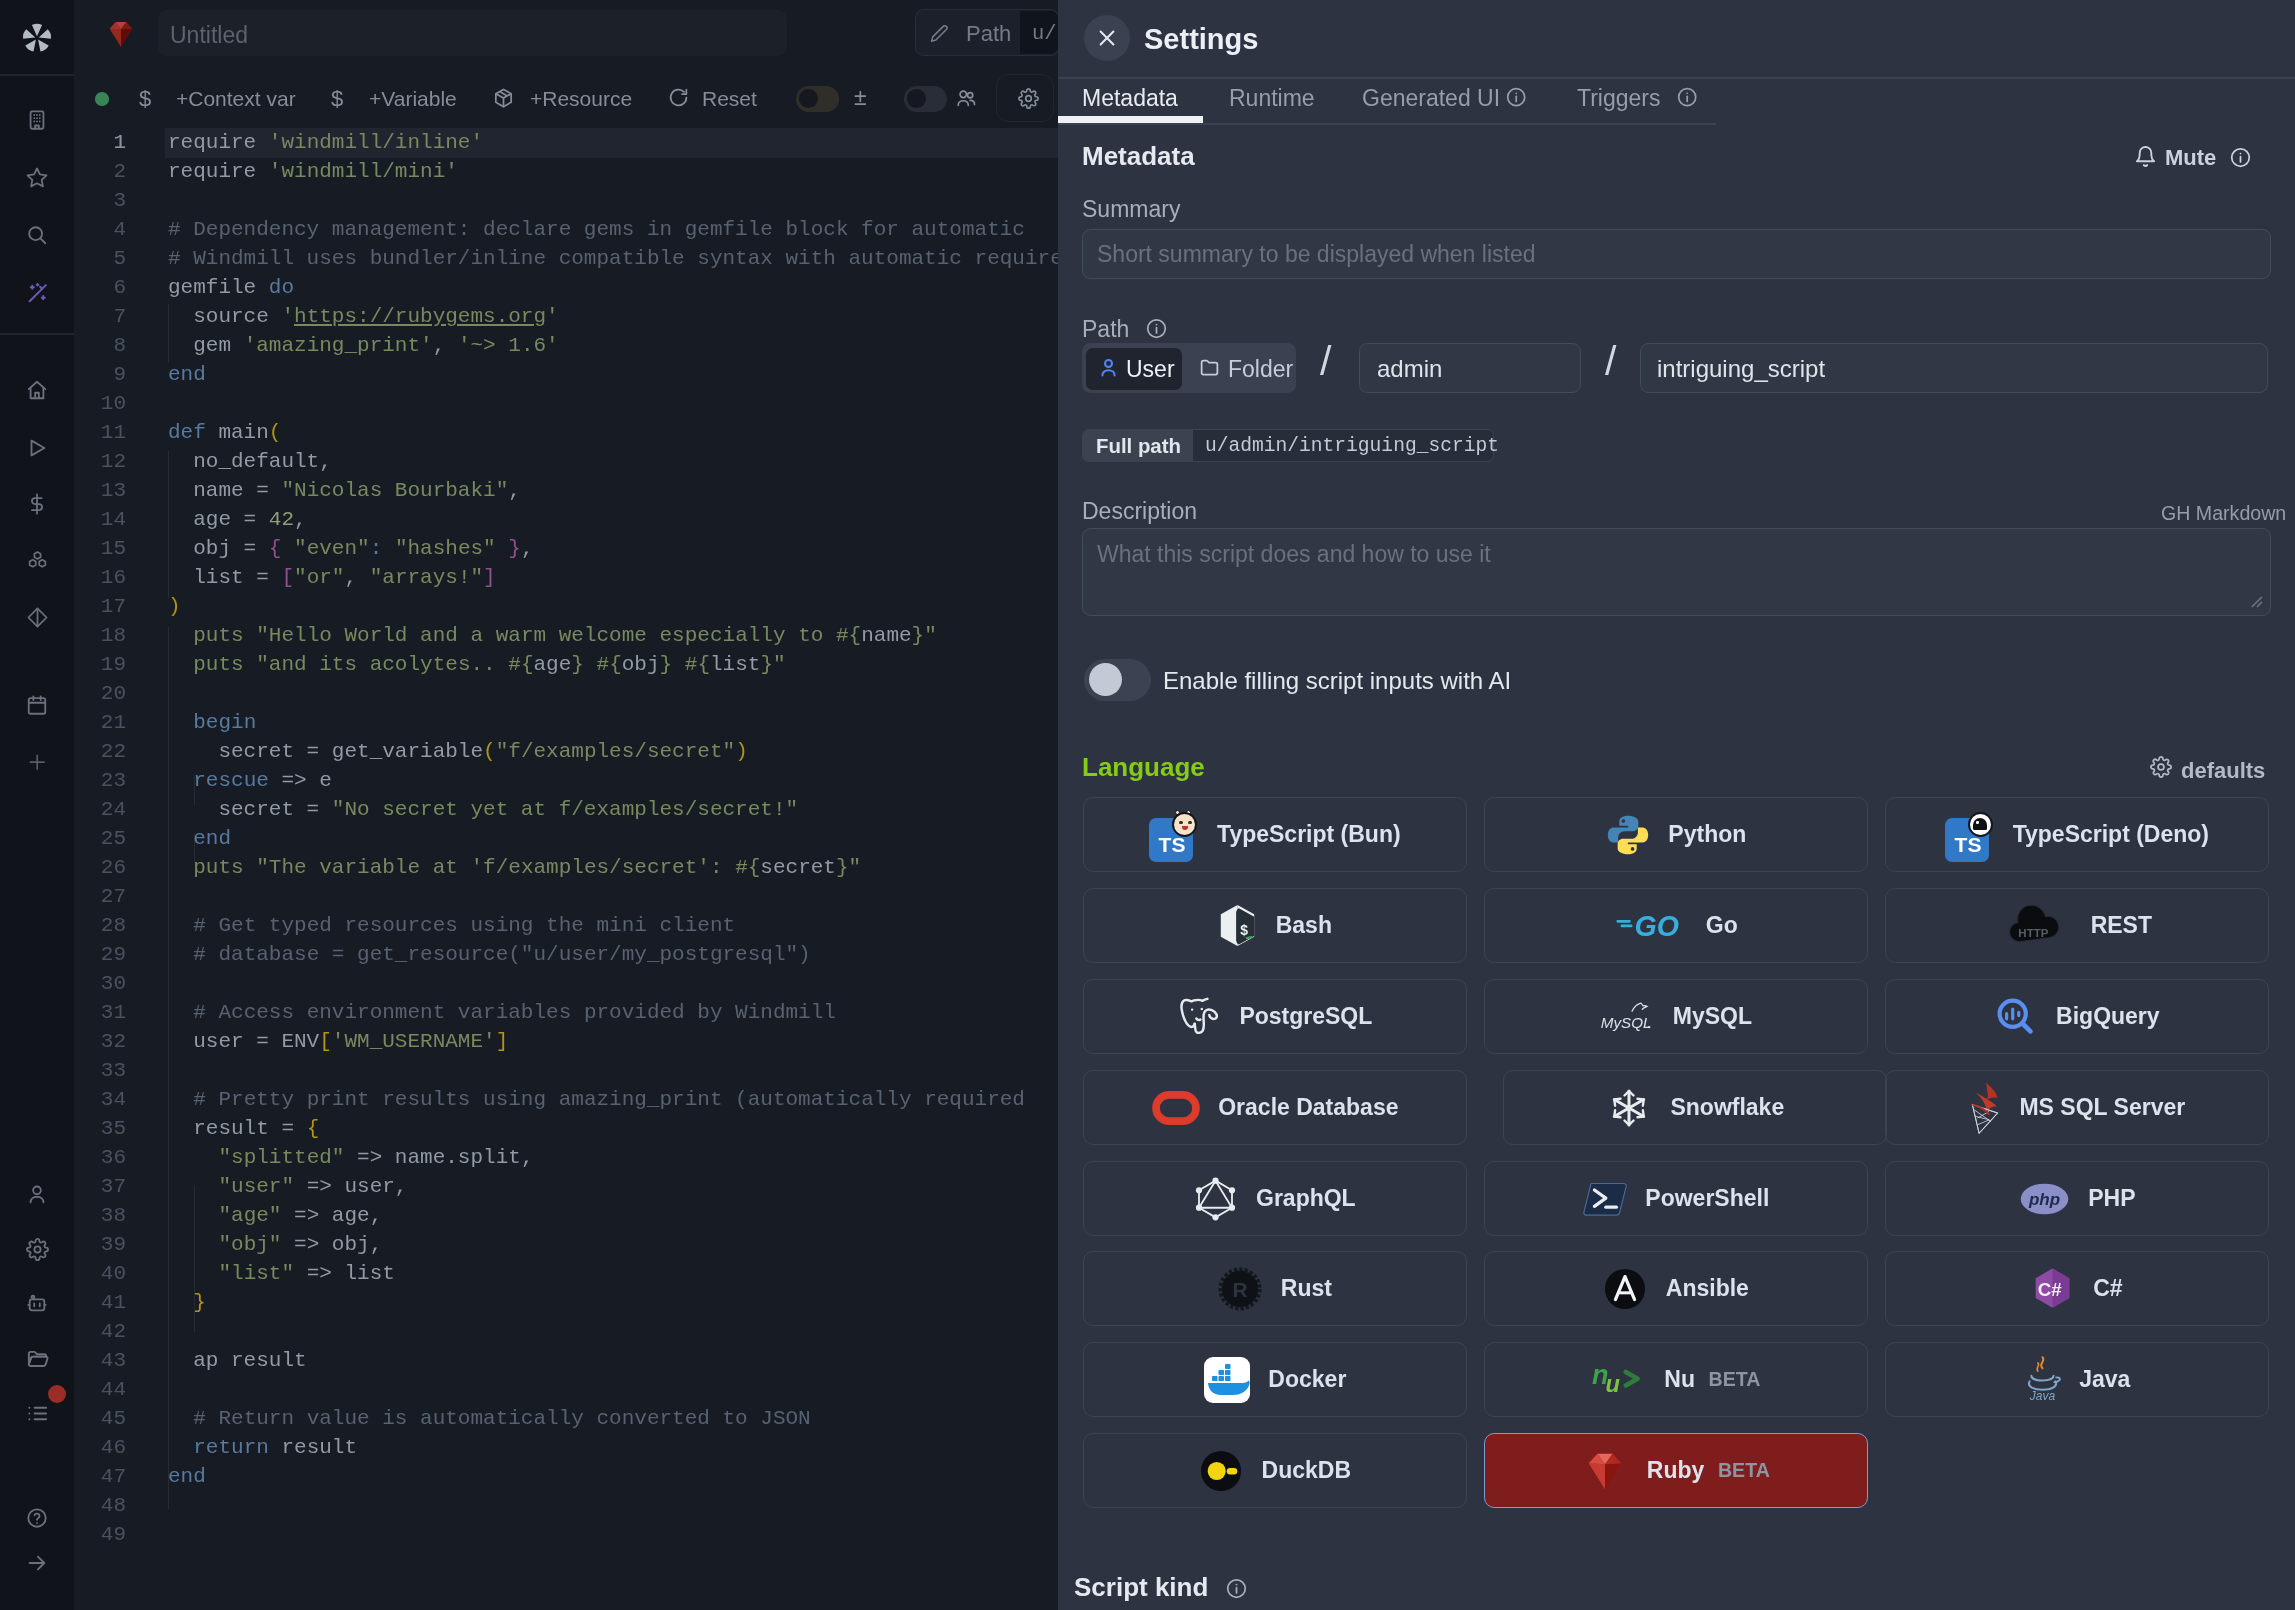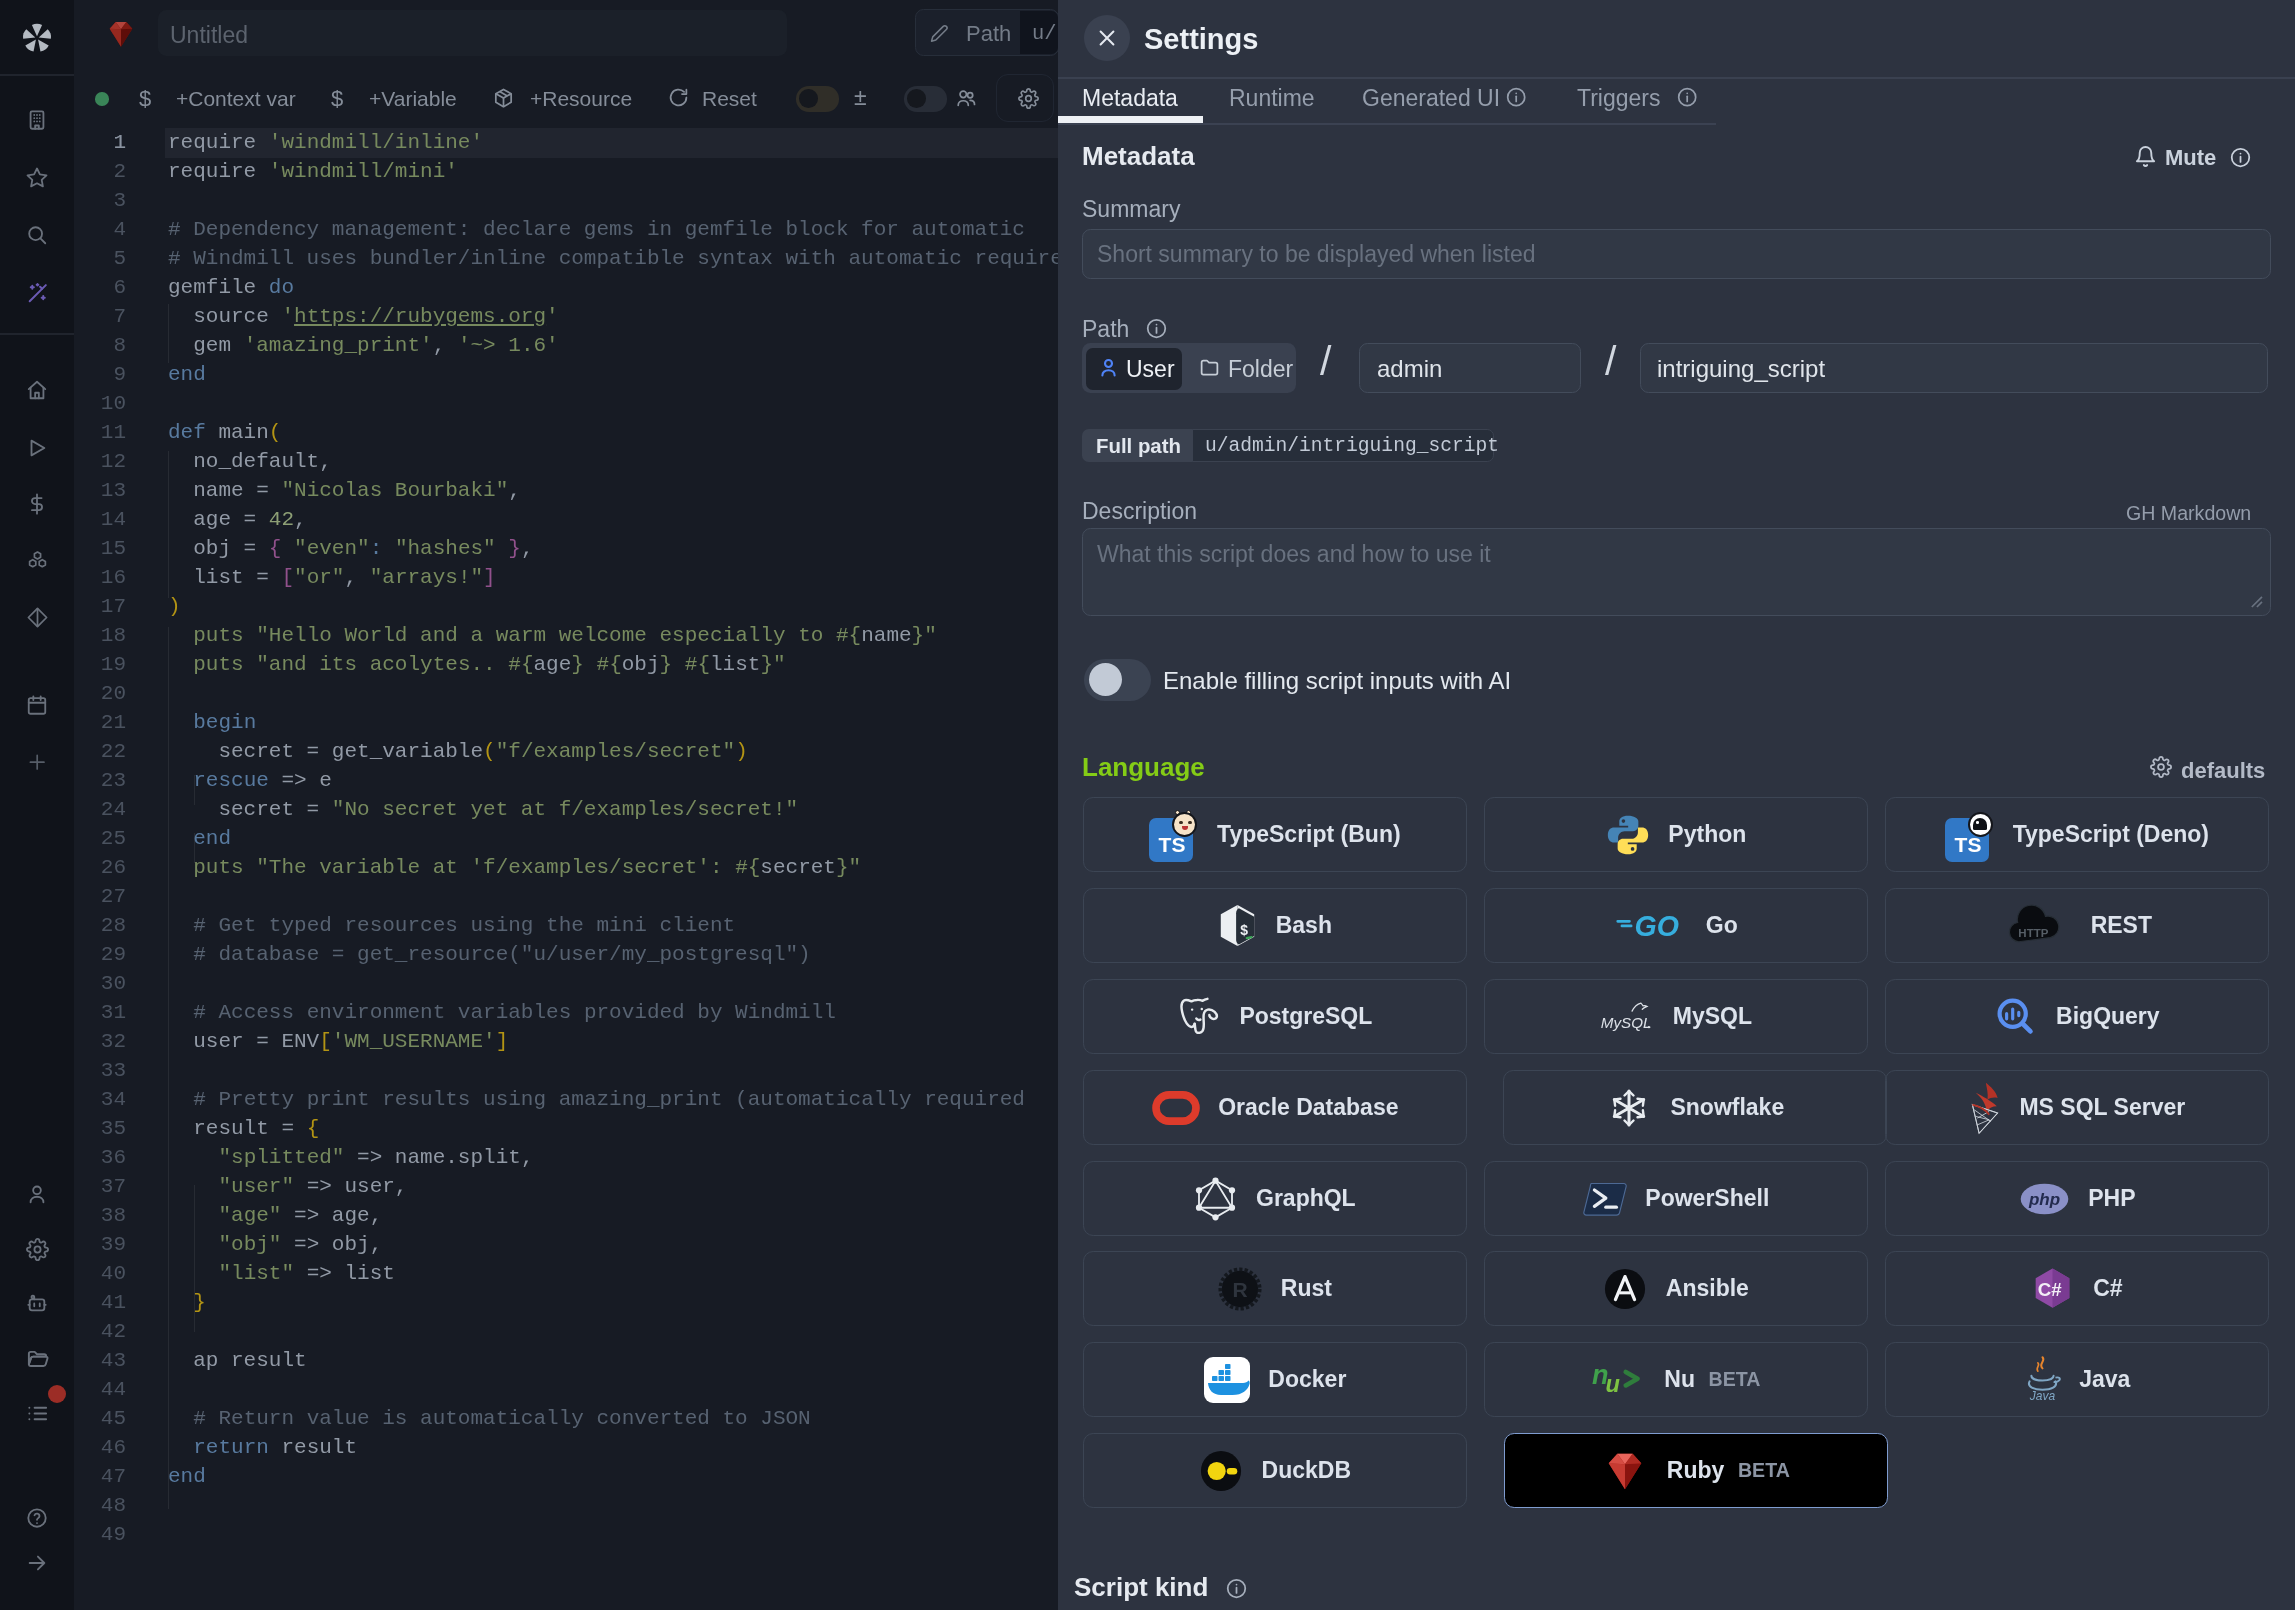--- a/index.html
+++ b/index.html
@@ -331,7 +331,7 @@
   <div class="abs" style="left:147px;top:435px;font-family:'Liberation Mono',monospace;font-size:19.6px;color:#c2cad6">u/admin/intriguing_script</div>
 
   <div class="abs lbl" style="left:24px;top:498px">Description</div>
-  <div class="abs" style="left:1068px;top:502px;font-size:19.6px;color:#949dab">GH Markdown</div>
+  <div class="abs" style="left:1103px;top:502px;font-size:19.6px;color:#949dab">GH Markdown</div>
   <div class="inp" style="left:24px;top:528px;width:1189px;height:88px"></div>
   <div class="abs ph" style="left:39px;top:541px">What this script does and how to use it</div>
   <svg class="abs" style="left:1187px;top:590px" width="18.7" height="18.7" viewBox="0 0 22 22" stroke="#68717f" stroke-width="2">

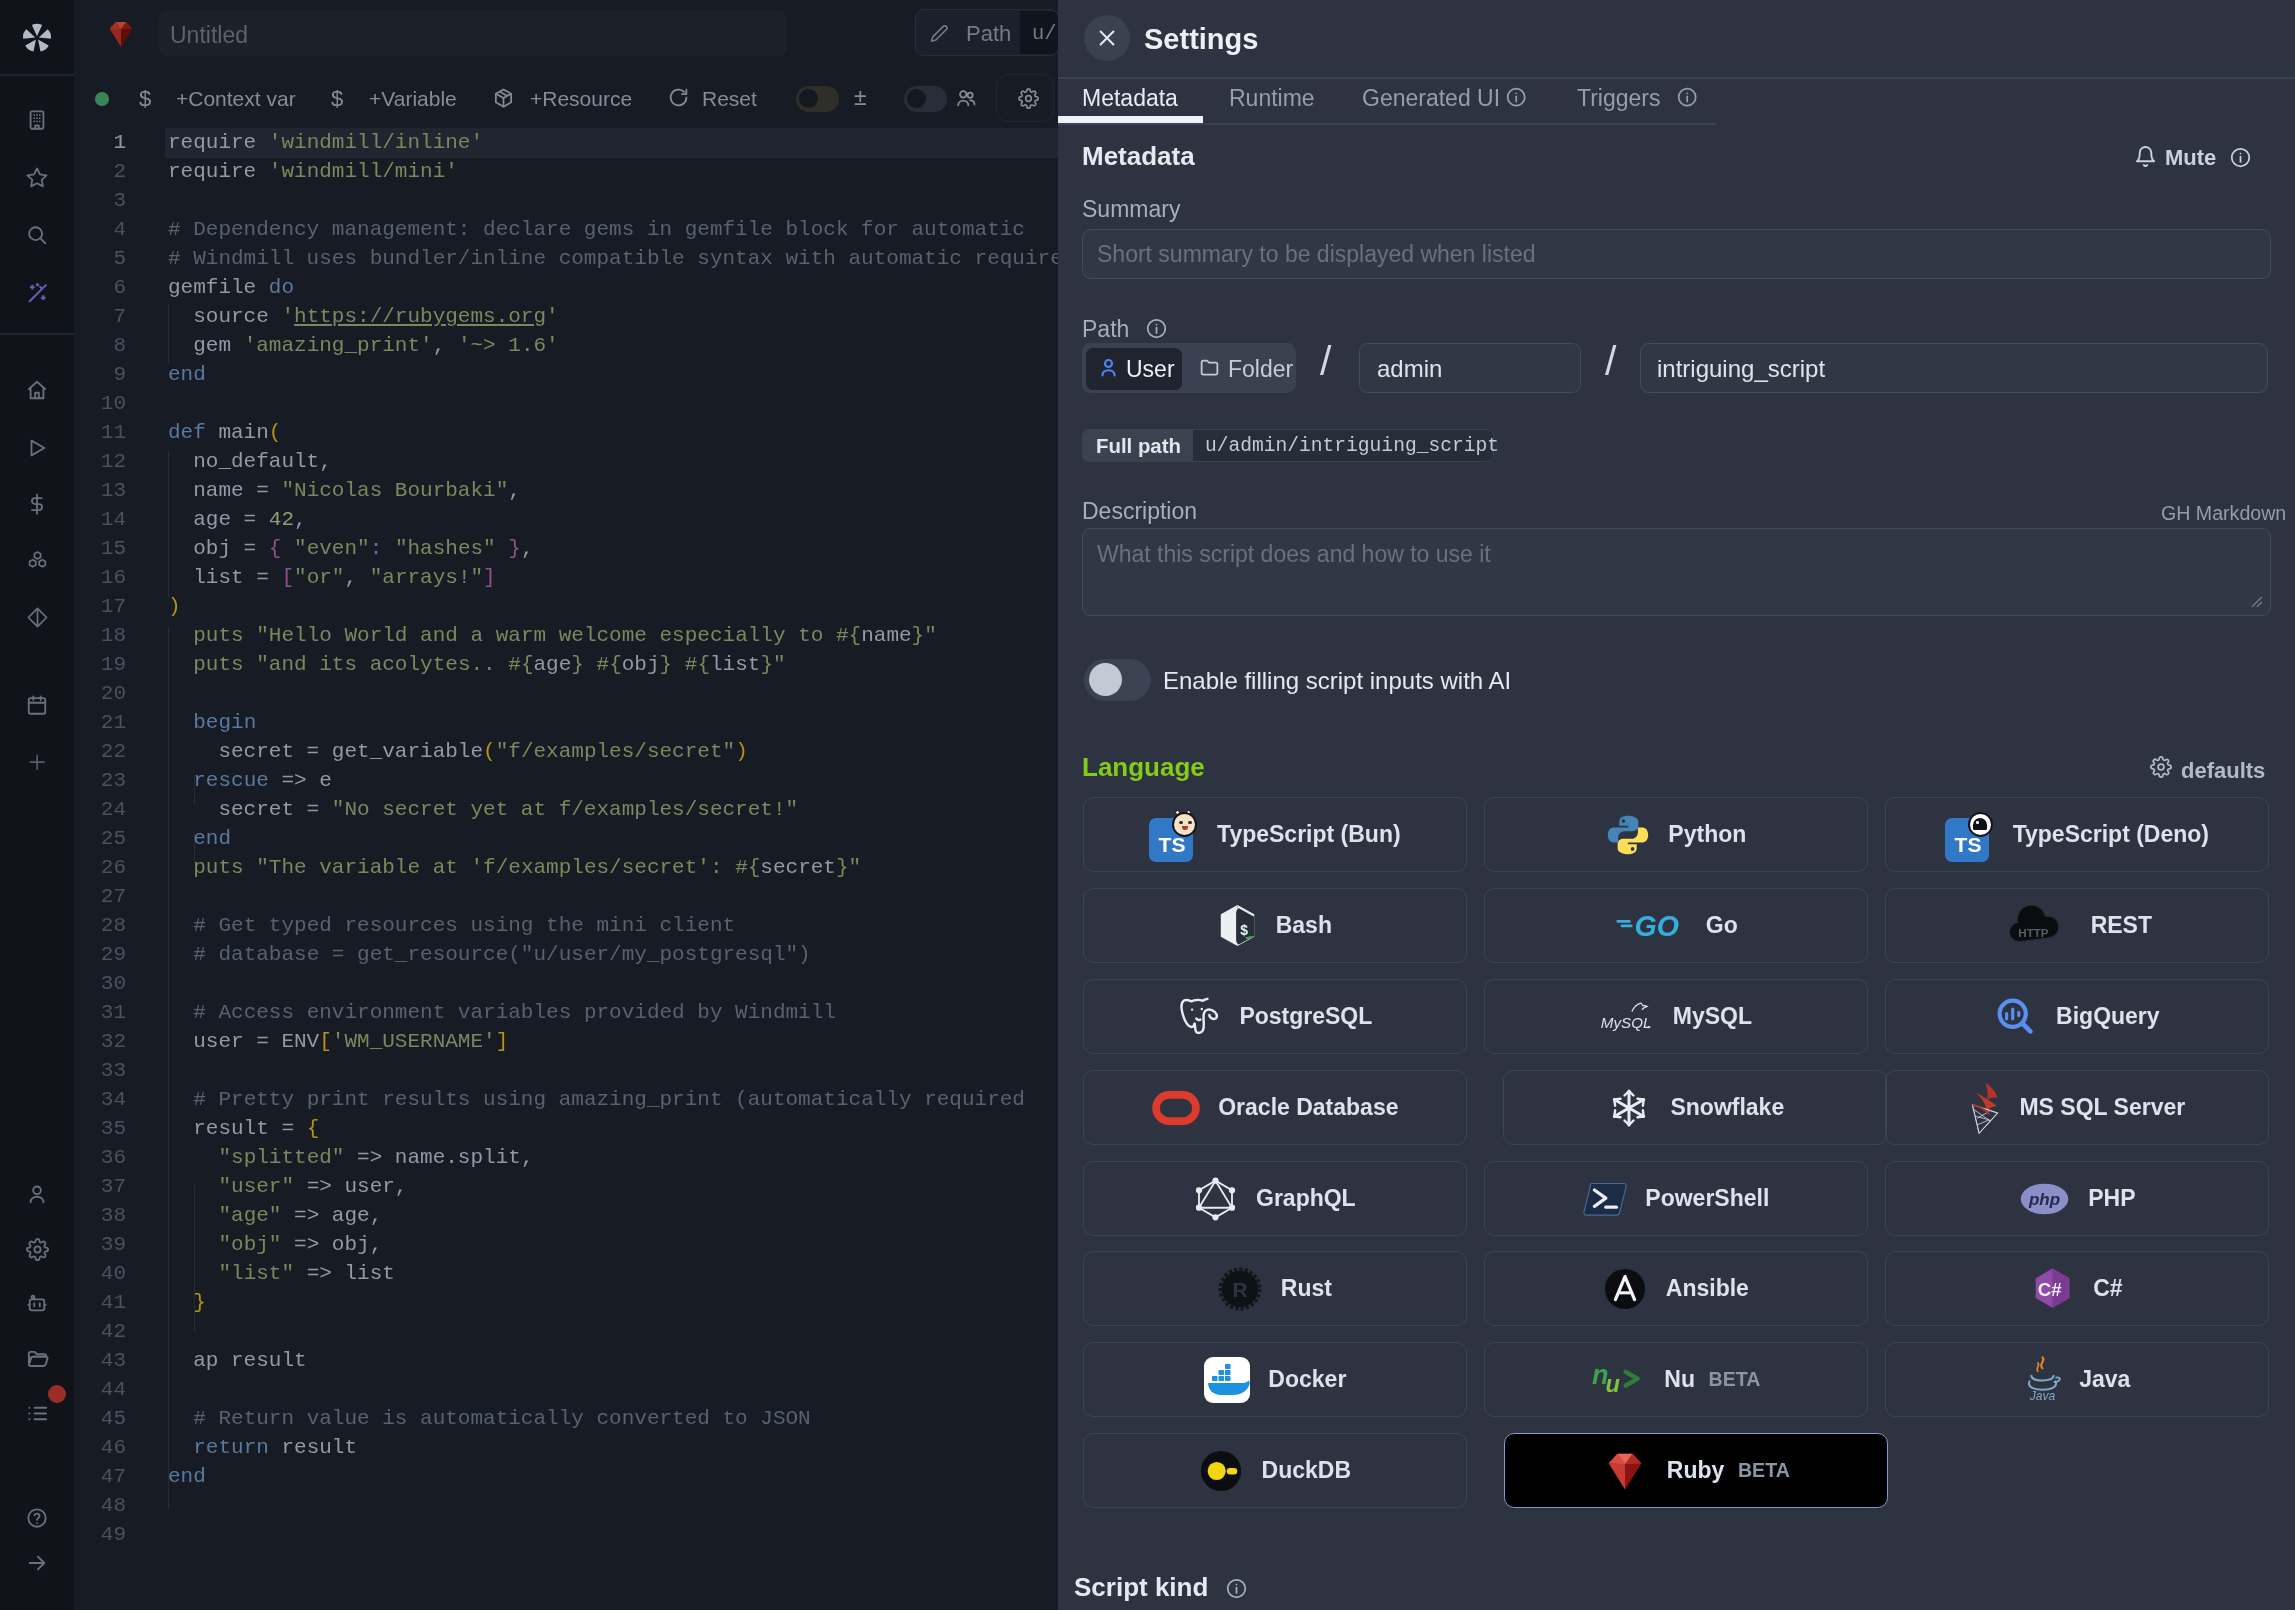--- a/index.html
+++ b/index.html
@@ -559,7 +559,7 @@
       </svg>
       <span class="t">DuckDB</span>
     </div>
-    <div class="btn-lang" style="left:446px;top:1433px;background:#000000;border-color:#7f9cd0">
+    <div class="btn-lang" style="left:426px;top:1433px;background:#7f1d1d;border-color:#7f9cd0">
       <svg width="46" height="46" viewBox="0 0 24 24">
         <polygon points="3.5,8 8,3 16,3 20.5,8 12,21.5" fill="#9e1c16"></polygon>
         <polygon points="8,3 16,3 12,8.5" fill="#e8655c"></polygon>

